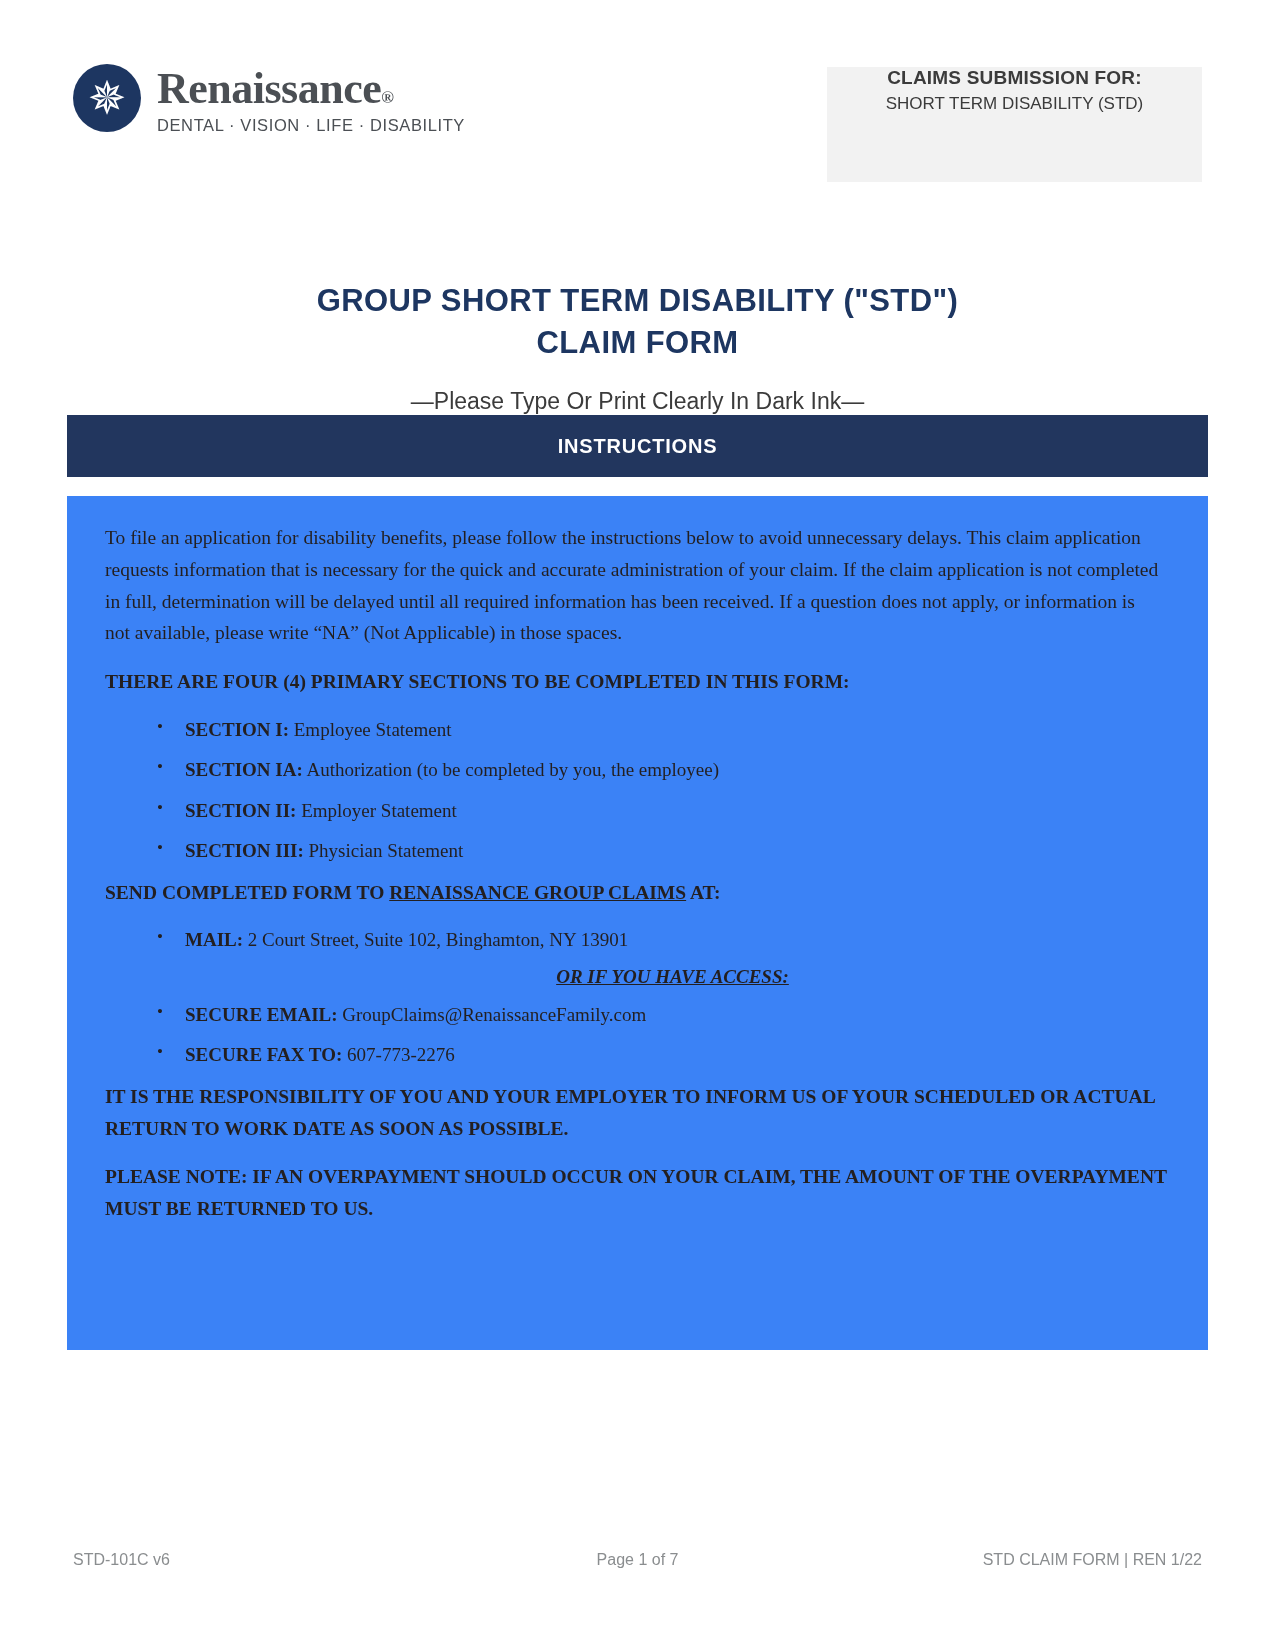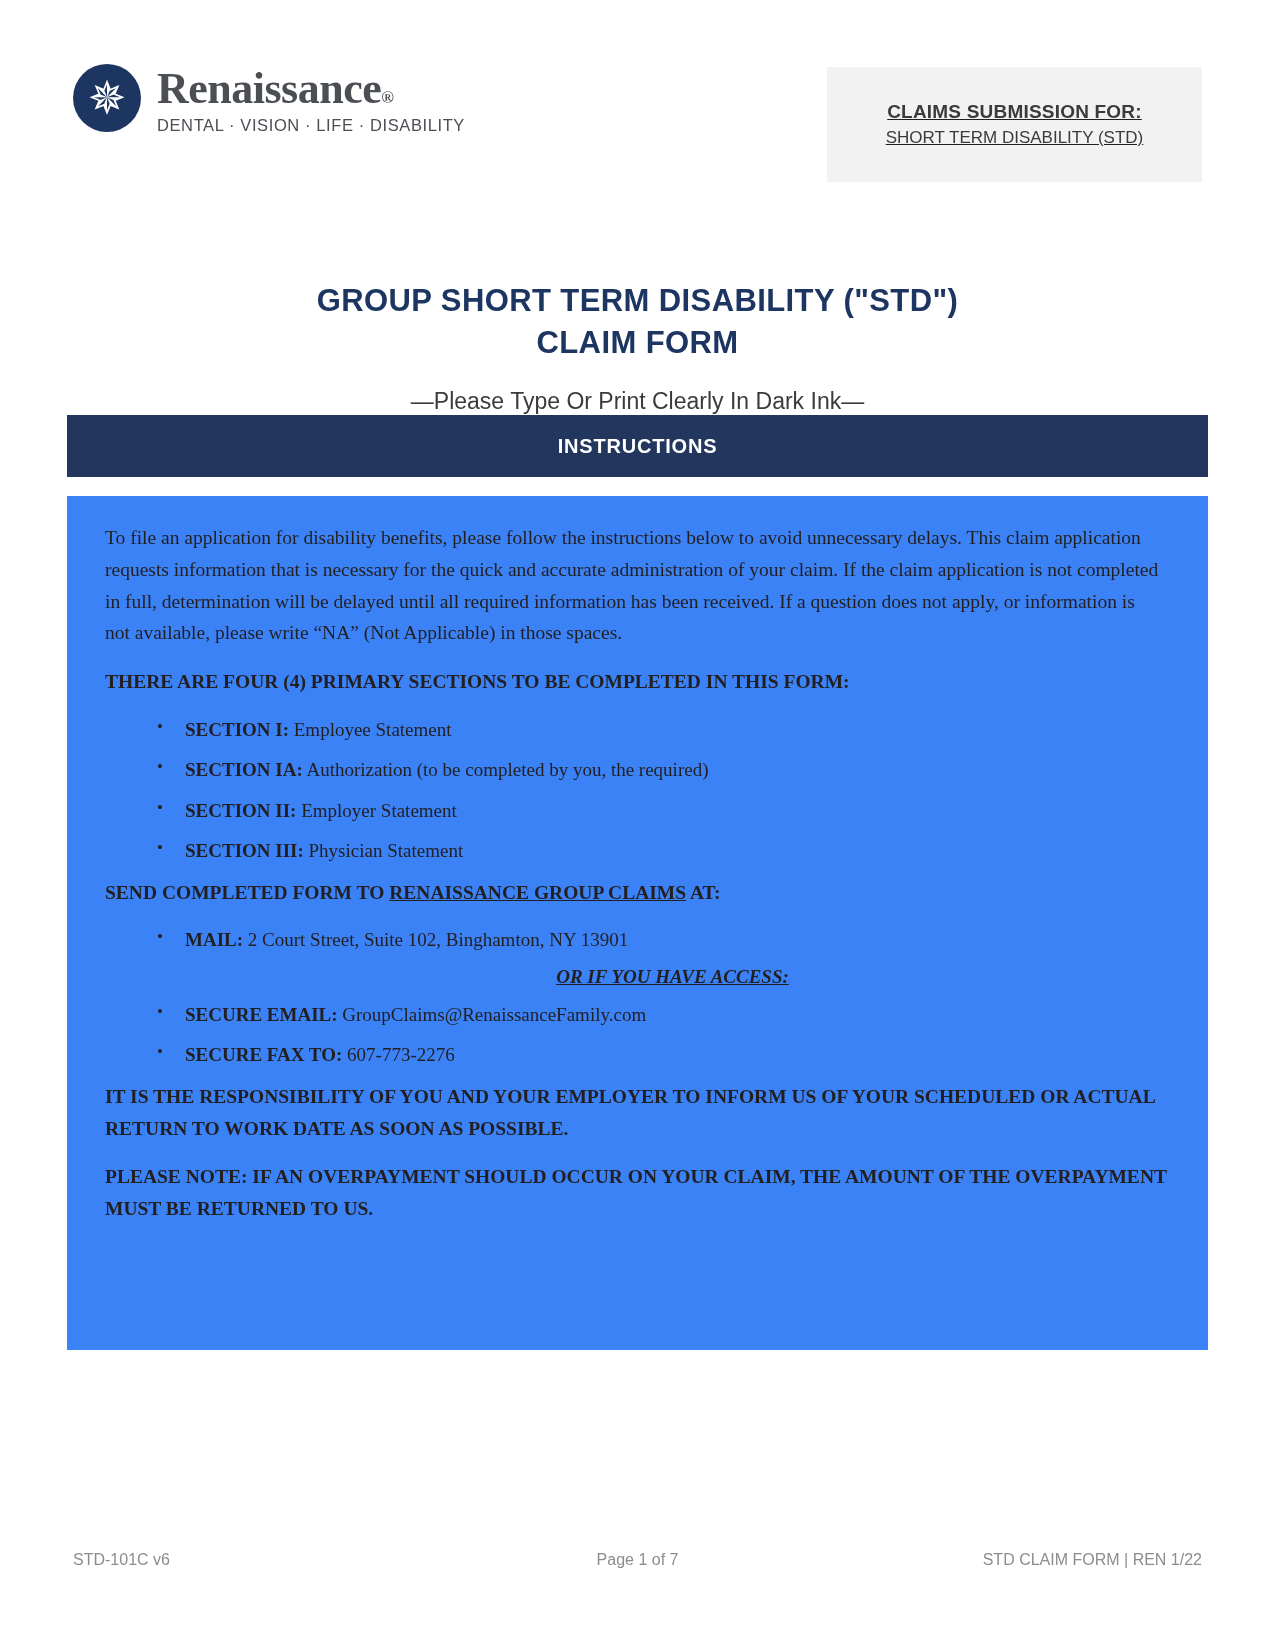--- a/index.html
+++ b/index.html
@@ -91,8 +91,7 @@
     display: flex;
     flex-direction: column;
     align-items: center;
-    justify-content: center;
-    text-decoration: underline;
+    justify-content: flex-start;
   }
   .claims-title {
     font-size: 19px;

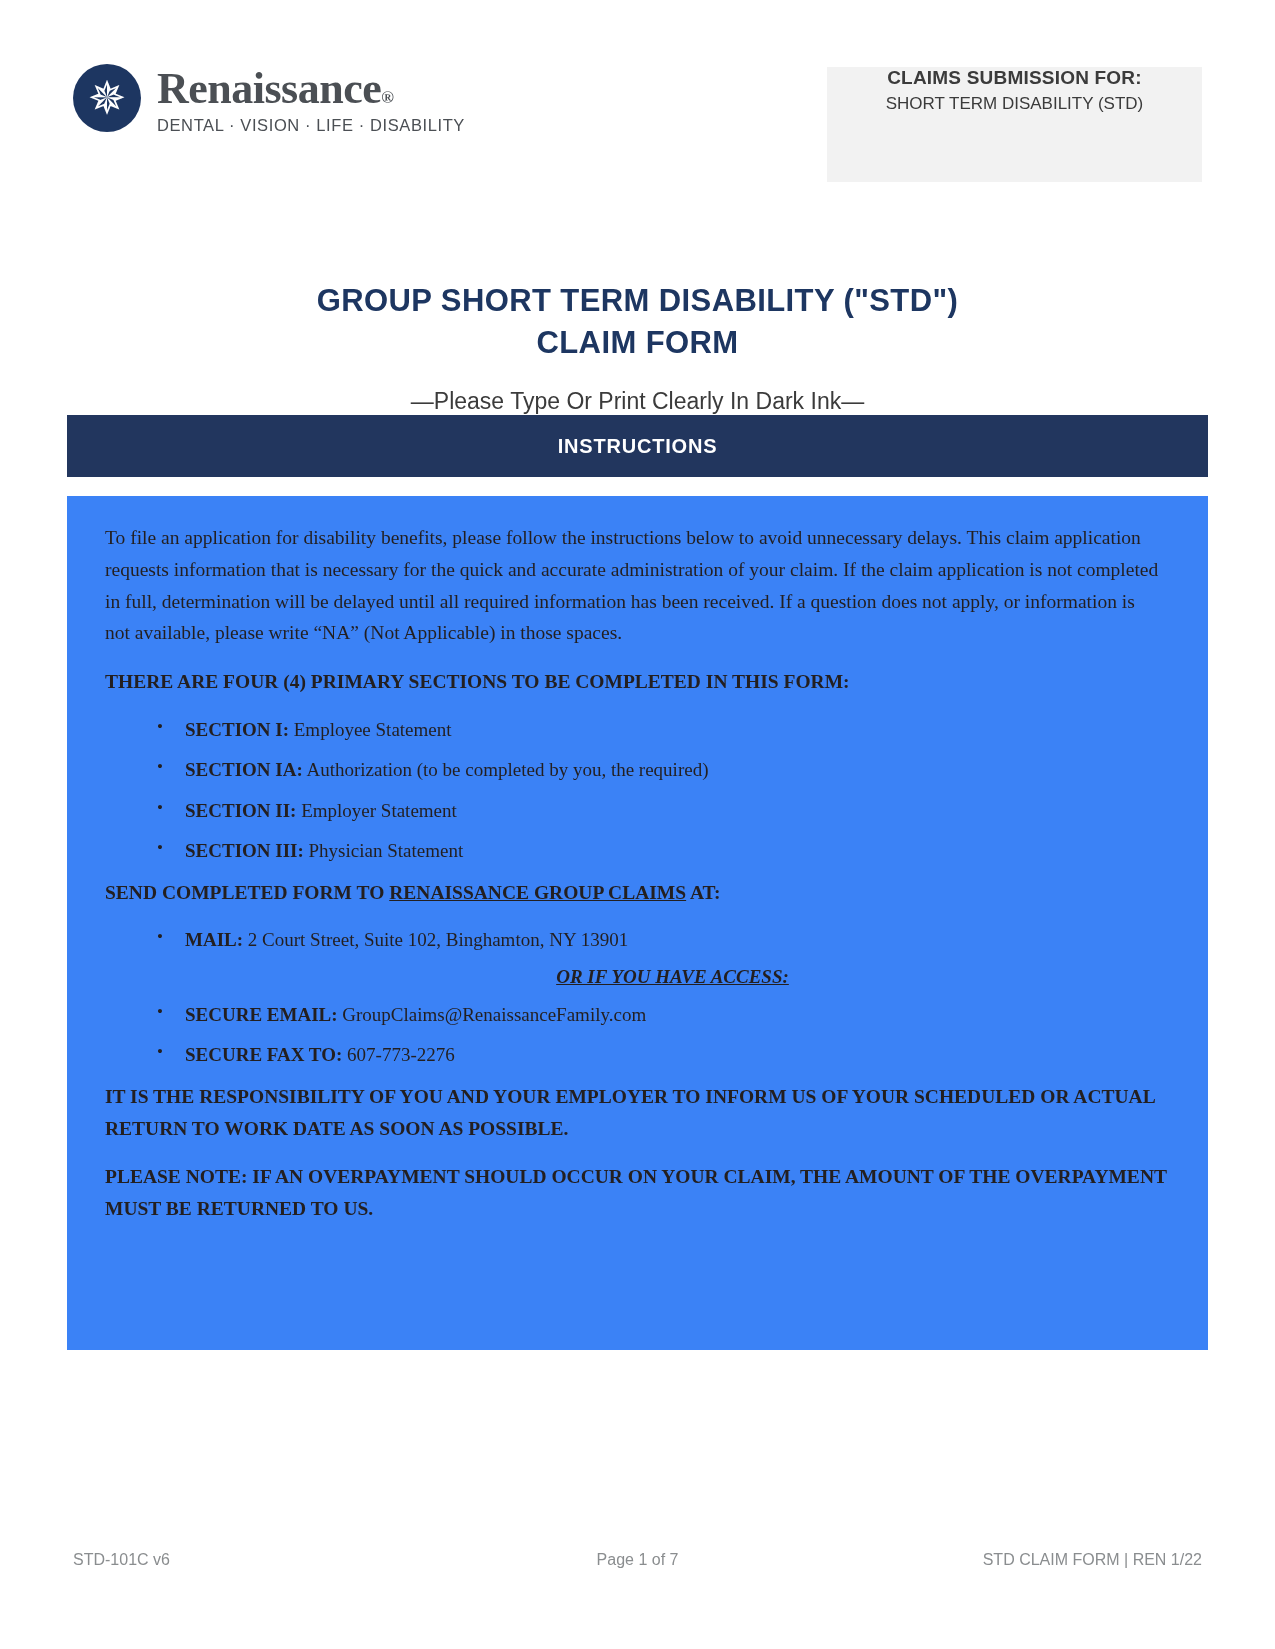--- a/index.html
+++ b/index.html
@@ -295,7 +295,7 @@
 
     <ul class="bullets">
       <li><span class="b">SECTION I:</span><span> Employee Statement</span></li>
-      <li><span class="b">SECTION IA:</span><span> Authorization (to be completed by you, the required)</span></li>
+      <li><span class="b">SECTION IA:</span><span> Authorization (to be completed by you, the employee)</span></li>
       <li><span class="b">SECTION II:</span><span> Employer Statement</span></li>
       <li><span class="b">SECTION III:</span><span> Physician Statement</span></li>
     </ul>

